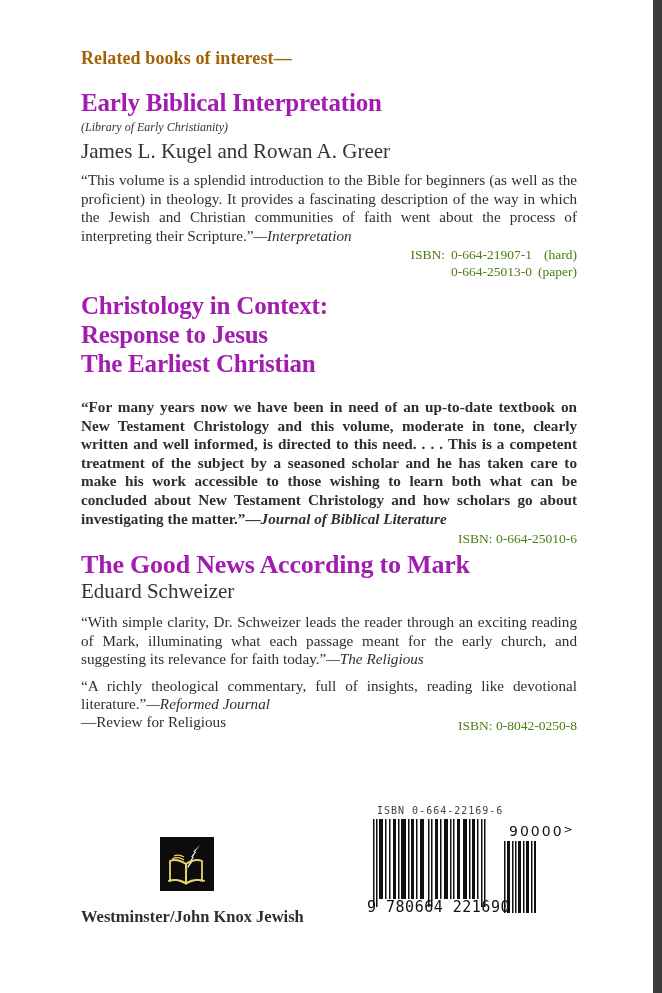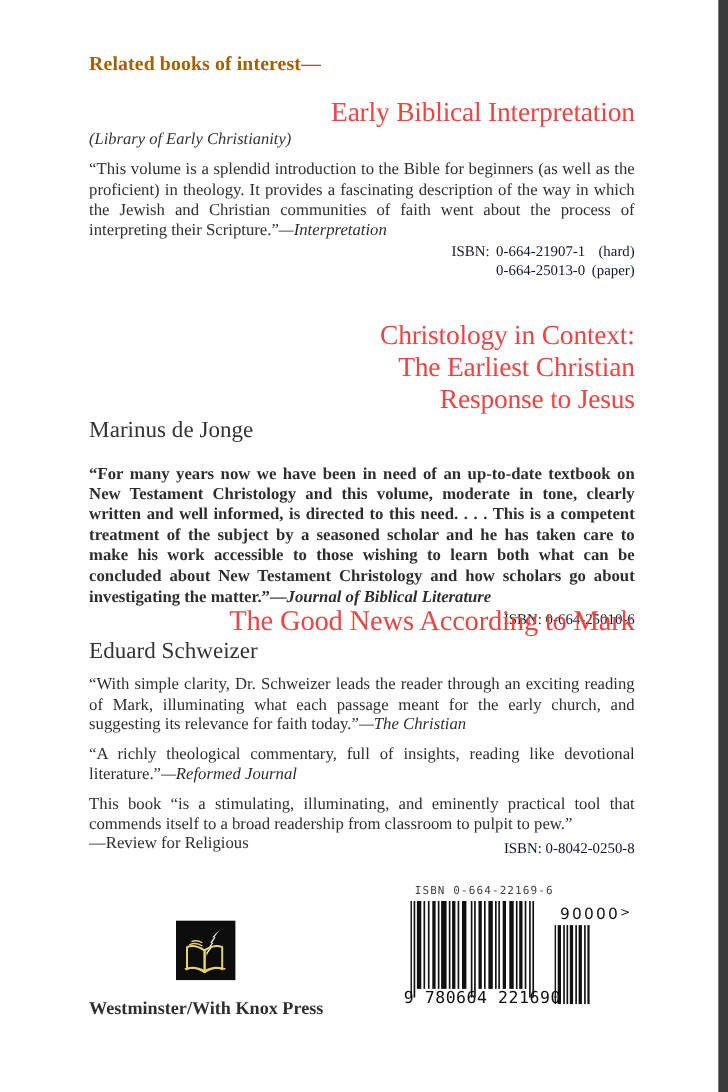--- a/index.html
+++ b/index.html
@@ -19,9 +19,8 @@
     font-weight: bold; font-size: 18px; color: #a16207; letter-spacing: 0.1px;
   }
   .book-title {
-    font-weight: normal; font-size: 25px; line-height: 29px; color: #ef4444;
+    font-weight: bold; font-size: 25px; line-height: 29px; color: #a21caf;
     letter-spacing: -0.2px;
-    text-align: right;
   }
   .series { font-style: italic; font-size: 15px; line-height: 20px; color: #333; }
   .author { font-size: 21px; line-height: 24px; color: #333; }

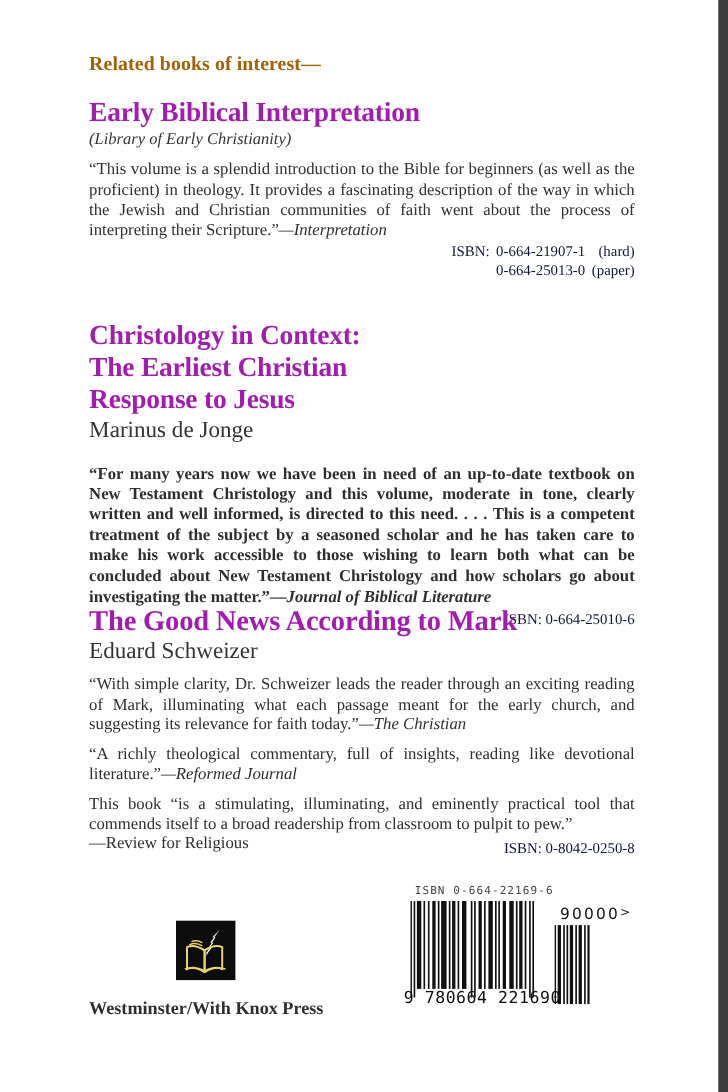--- a/index.html
+++ b/index.html
@@ -22,7 +22,7 @@
     font-weight: bold; font-size: 25px; line-height: 29px; color: #a21caf;
     letter-spacing: -0.2px;
   }
-  .series { font-style: italic; font-size: 15px; line-height: 20px; color: #333; }
+  .series { font-style: italic; font-size: 12px; line-height: 20px; color: #333; }
   .author { font-size: 21px; line-height: 24px; color: #333; }
   .quote {
     font-size: 15.2px; line-height: 18.6px; text-align: justify; color: #2e2e2e;

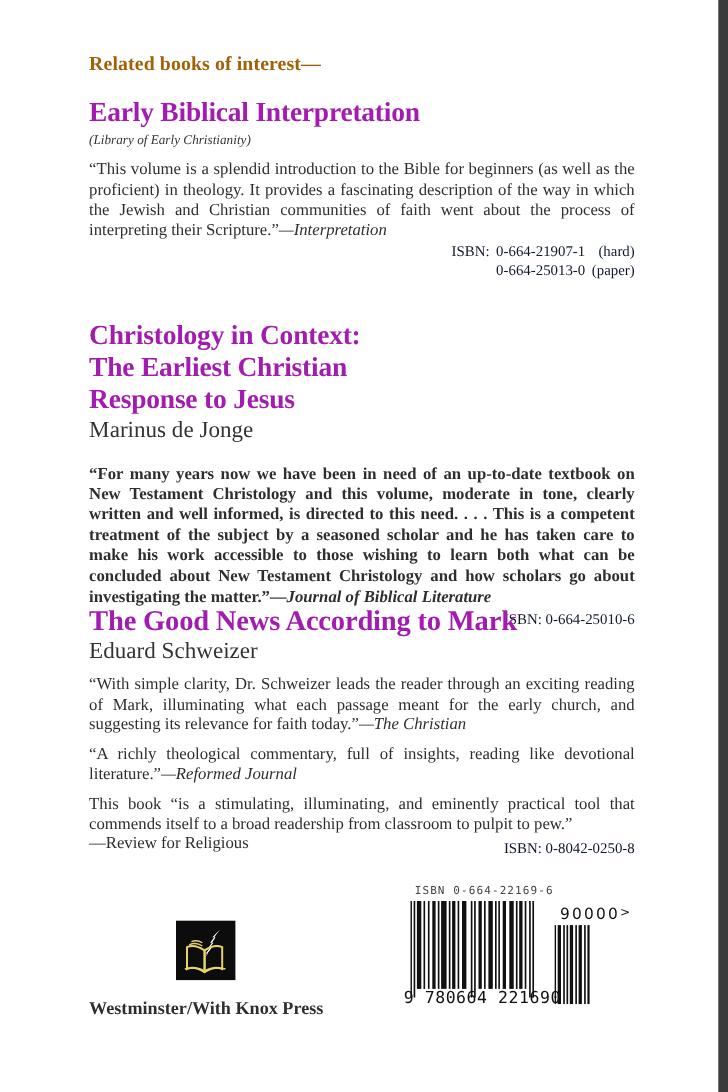--- a/index.html
+++ b/index.html
@@ -66,6 +66,7 @@
   <div class="block" style="top:88px;">
     <div class="book-title">Early Biblical Interpretation</div>
     <div class="series">(Library of Early Christianity)</div>
+    <div class="author" style="margin-top:2px;">James L. Kugel and Rowan A. Greer</div>
     <div class="quote" style="margin-top:8px;">
       <span>“This volume is a splendid introduction to the Bible for beginners (as well as the proficient) in theology. It provides a fascinating description of the way in which the Jewish and Christian communities of faith went about the process of interpreting their Scripture.”</span><span class="src">—Interpretation</span>
     </div>

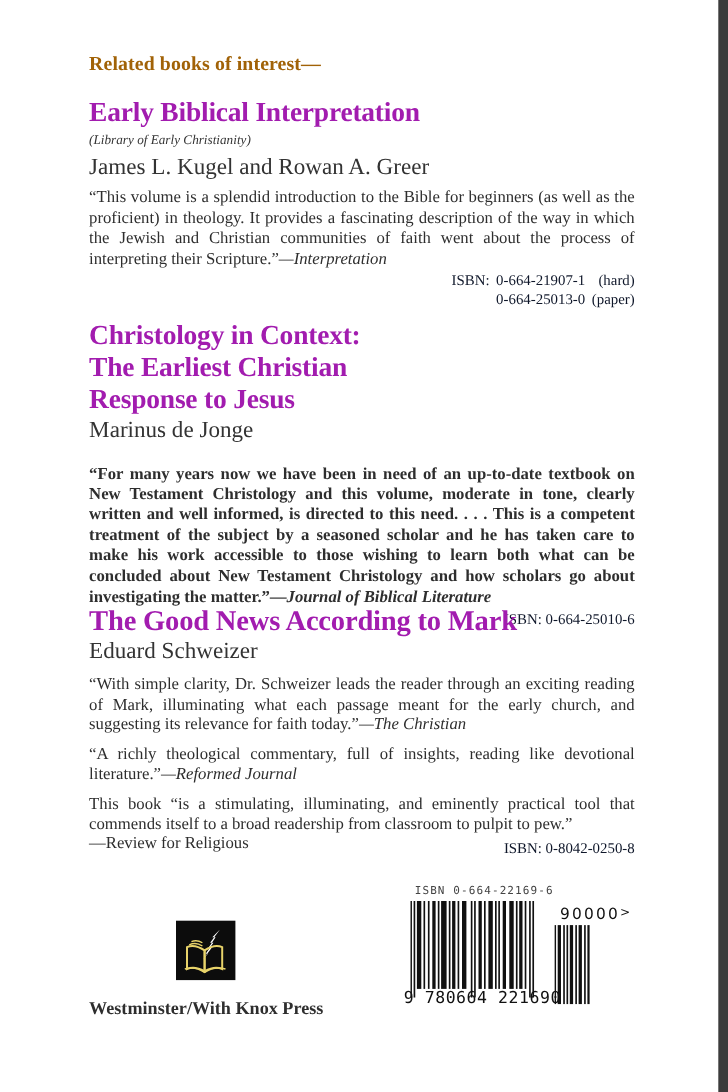--- a/index.html
+++ b/index.html
@@ -28,7 +28,7 @@
     font-size: 15.2px; line-height: 18.6px; text-align: justify; color: #2e2e2e;
   }
   .quote .src { font-style: italic; }
-  .isbn { font-size: 13.5px; line-height: 17px; text-align: right; color: #0f172a; }
+  .isbn { font-size: 13.5px; line-height: 17px; text-align: right; color: #4d7c0f; }
   .isbn-grid { display: inline-grid; grid-template-columns: auto auto auto; column-gap: 6px; text-align: left; }
   .isbn-grid .num { text-align: center; }
   .block { position: absolute; left: 0; width: 496px; }

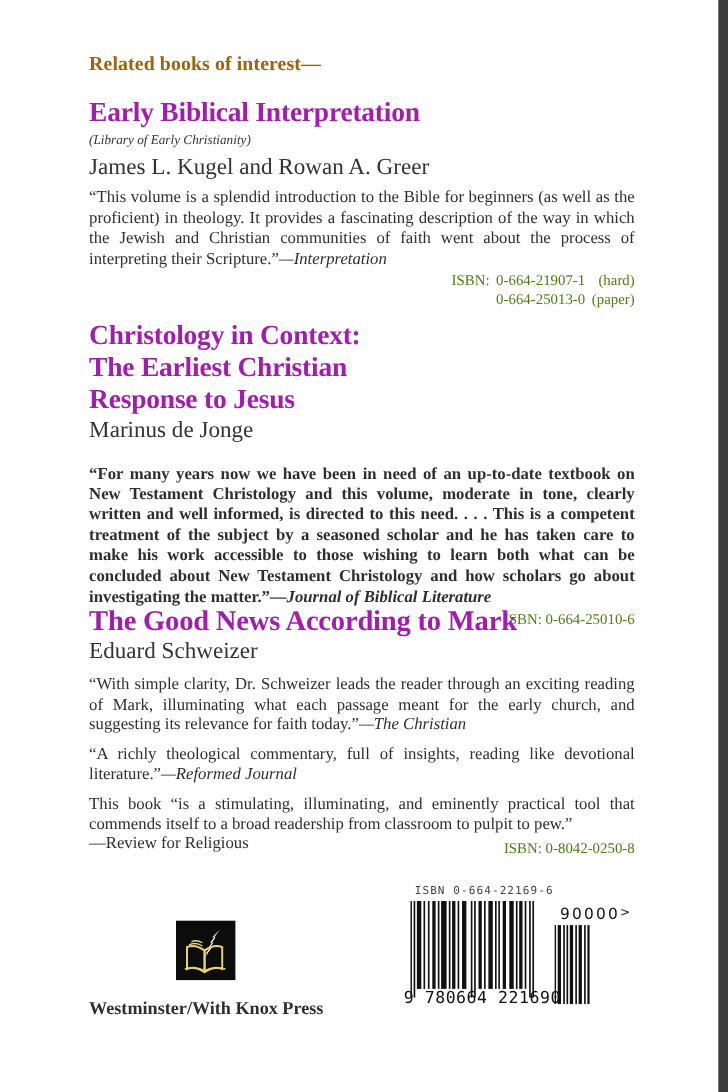--- a/index.html
+++ b/index.html
@@ -84,8 +84,8 @@
 
   <div class="block" style="top:291px;">
     <div class="book-title">Christology in Context:</div>
+    <div class="book-title">Response to Jesus</div>
     <div class="book-title">The Earliest Christian</div>
-    <div class="book-title">Response to Jesus</div>
     <div class="author">Marinus de Jonge</div>
     <div class="quote" style="margin-top:20px;font-weight:bold;">
       <span>“For many years now we have been in need of an up-to-date textbook on New Testament Christology and this volume, moderate in tone, clearly written and well informed, is directed to this need. . . . This is a competent treatment of the subject by a seasoned scholar and he has taken care to make his work accessible to those wishing to learn both what can be concluded about New Testament Christology and how scholars go about investigating the matter.”</span><span class="src">—Journal of Biblical Literature</span>

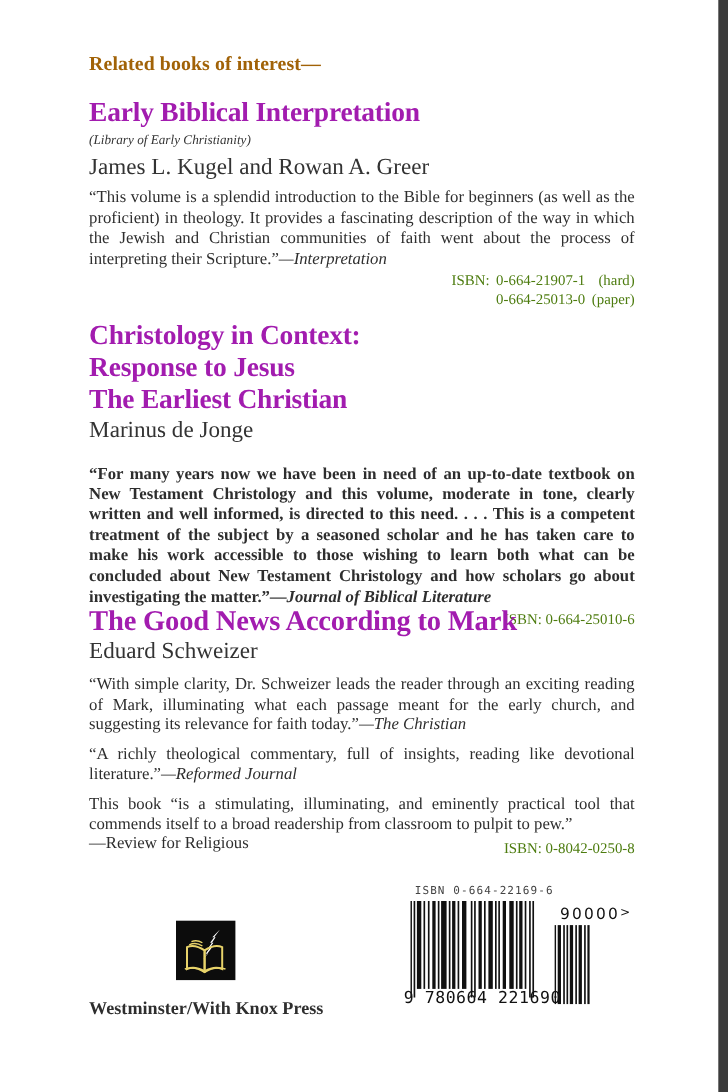--- a/index.html
+++ b/index.html
@@ -86,7 +86,6 @@
     <div class="book-title">Christology in Context:</div>
     <div class="book-title">Response to Jesus</div>
     <div class="book-title">The Earliest Christian</div>
-    <div class="author">Marinus de Jonge</div>
     <div class="quote" style="margin-top:20px;font-weight:bold;">
       <span>“For many years now we have been in need of an up-to-date textbook on New Testament Christology and this volume, moderate in tone, clearly written and well informed, is directed to this need. . . . This is a competent treatment of the subject by a seasoned scholar and he has taken care to make his work accessible to those wishing to learn both what can be concluded about New Testament Christology and how scholars go about investigating the matter.”</span><span class="src">—Journal of Biblical Literature</span>
     </div>

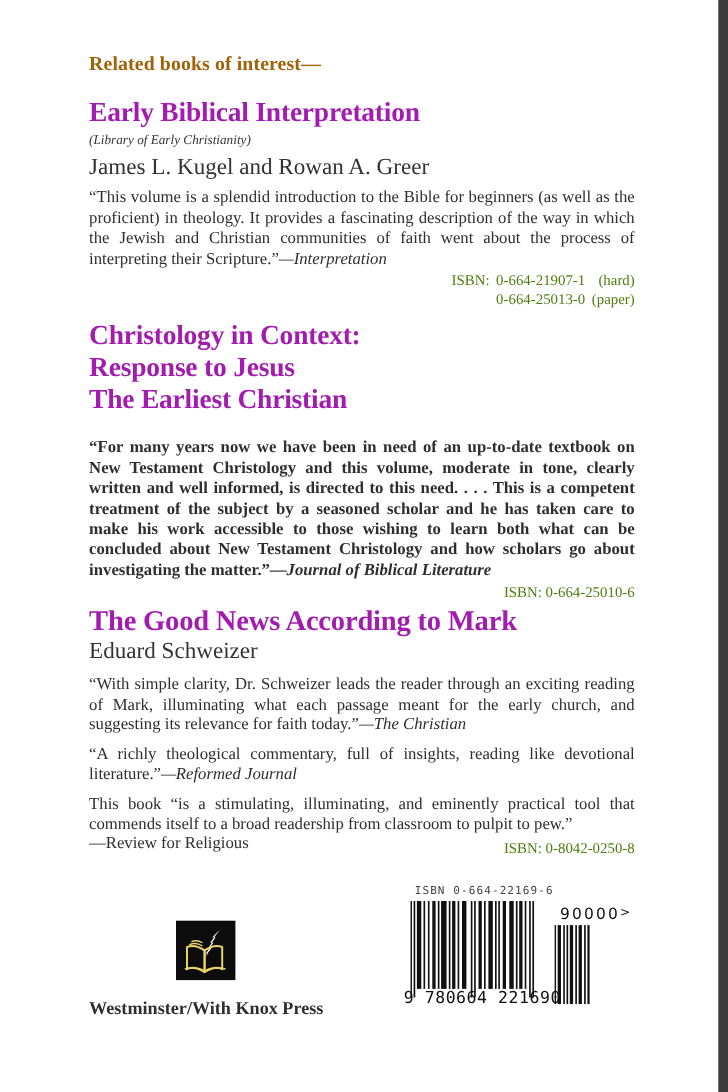--- a/index.html
+++ b/index.html
@@ -99,7 +99,7 @@
     <div class="book-title" style="font-size:26px;">The Good News According to Mark</div>
     <div class="author">Eduard Schweizer</div>
     <div class="quote" style="margin-top:10px;">
-      <span>“With simple clarity, Dr. Schweizer leads the reader through an exciting reading of Mark, illuminating what each passage meant for the early church, and suggesting its relevance for faith today.”</span><span class="src">—The Christian</span>
+      <span>“With simple clarity, Dr. Schweizer leads the reader through an exciting reading of Mark, illuminating what each passage meant for the early church, and suggesting its relevance for faith today.”</span><span class="src">—The Religious</span>
     </div>
     <div class="quote" style="margin-top:8px;">
       <span>“A richly theological commentary, full of insights, reading like devotional literature.”</span><span class="src">—Reformed Journal</span>

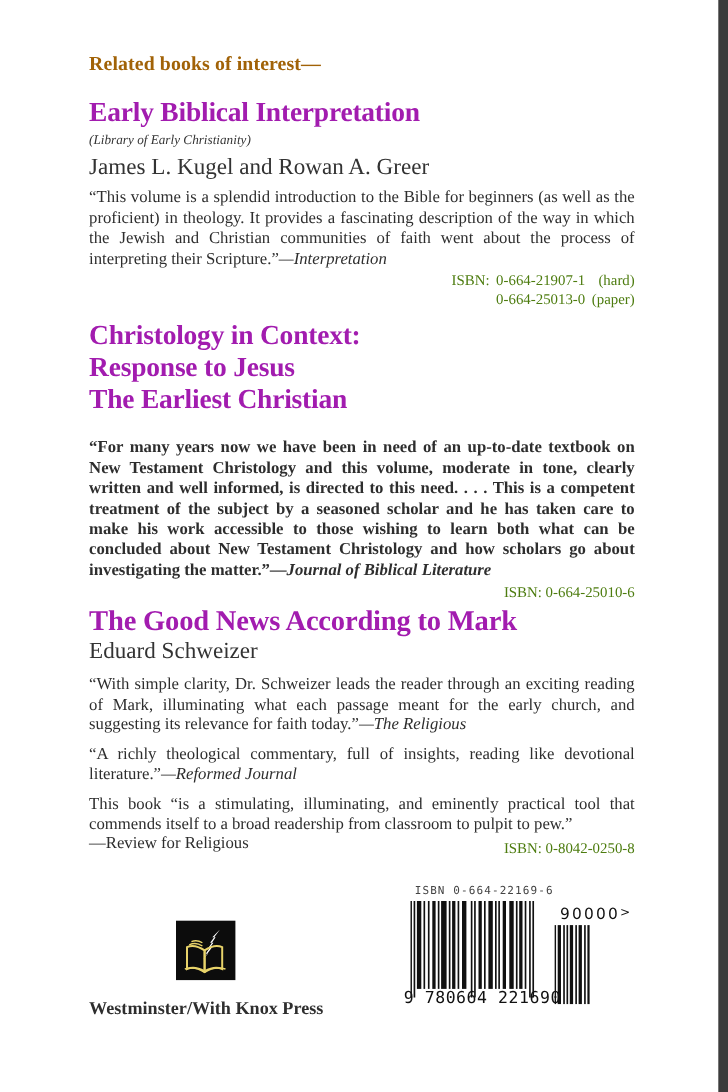--- a/index.html
+++ b/index.html
@@ -104,9 +104,6 @@
     <div class="quote" style="margin-top:8px;">
       <span>“A richly theological commentary, full of insights, reading like devotional literature.”</span><span class="src">—Reformed Journal</span>
     </div>
-    <div class="quote" style="margin-top:8px;">
-      <span>This book “is a stimulating, illuminating, and eminently practical tool that commends itself to a broad readership from classroom to pulpit to pew.”</span>
-    </div>
     <div style="position:relative; height:18px;">
       <span class="quote src" style="position:absolute; left:0; top:-1px; ">—Review for Religious</span>
       <span class="isbn" style="position:absolute; right:0; top:3px;">

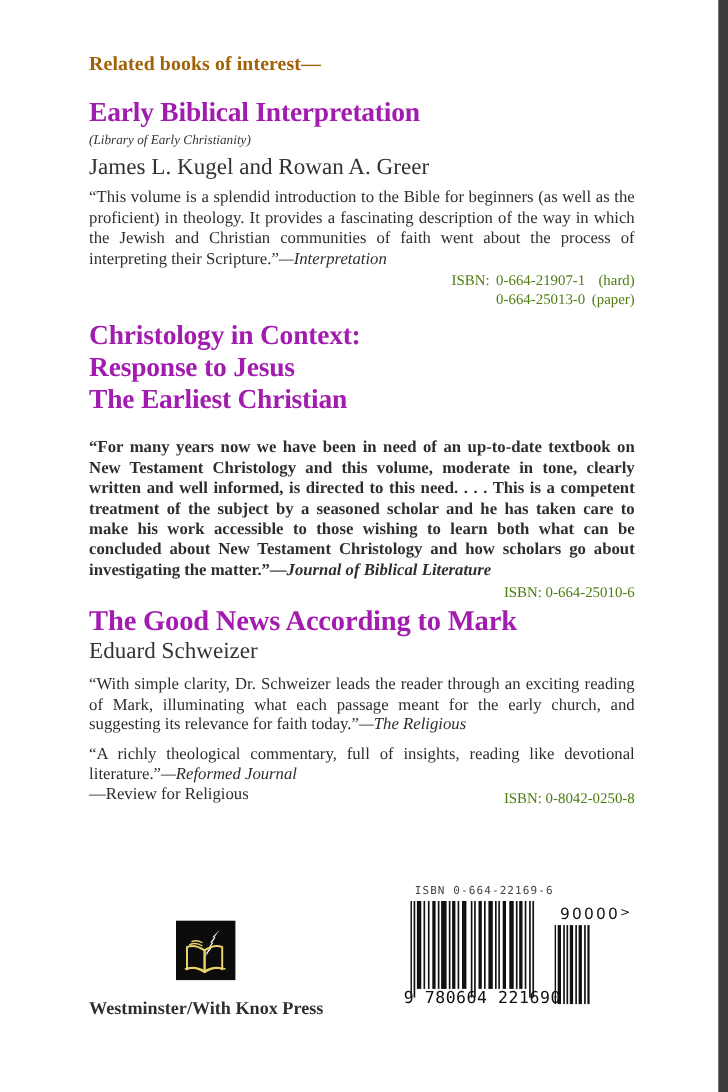--- a/index.html
+++ b/index.html
@@ -123,7 +123,7 @@
     <path d="M8,44 Q17,41 26,47 Q35,41 45,44" fill="none" stroke="#e8d36a" stroke-width="1.4"></path>
   </svg>
 </div>
-<div class="publisher">Westminster/With Knox Press</div>
+<div class="publisher">Westminster/John Knox Jewish</div>
 
 <div class="barcode-area">
   <div class="bc-isbn">ISBN 0-664-22169-6</div>

